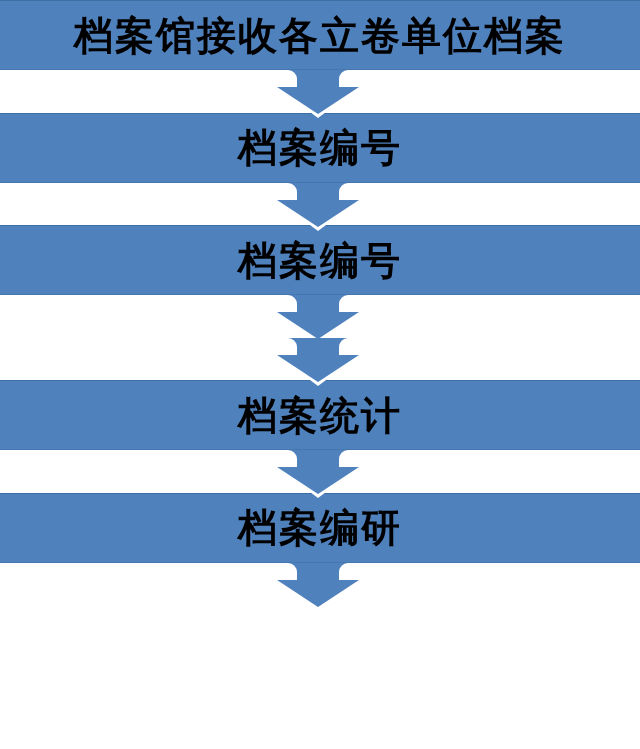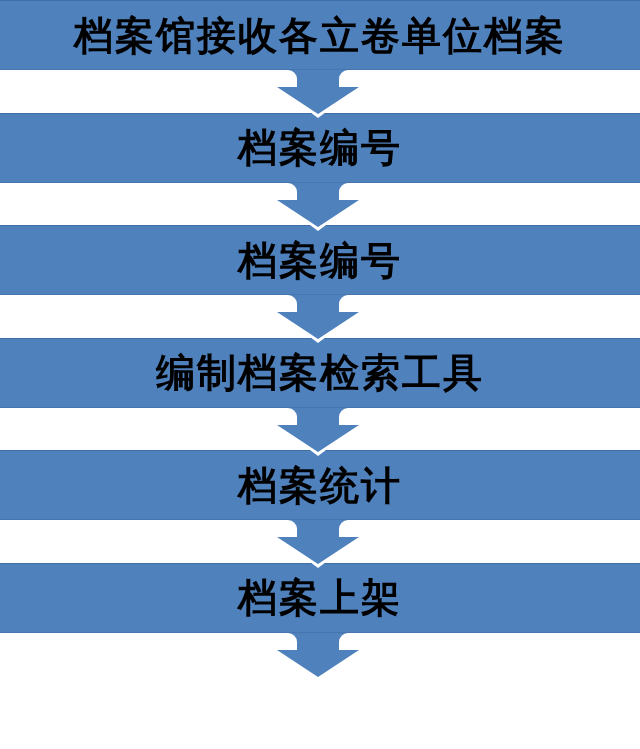--- a/index.html
+++ b/index.html
@@ -94,9 +94,6 @@
     </svg>
   </div>
 
-  <div class="flow-bar">
-    <span class="label">编制档案检索工具</span>
-  </div>
 
   <div class="connector">
     <svg width="120" height="50" viewBox="0 0 120 50">

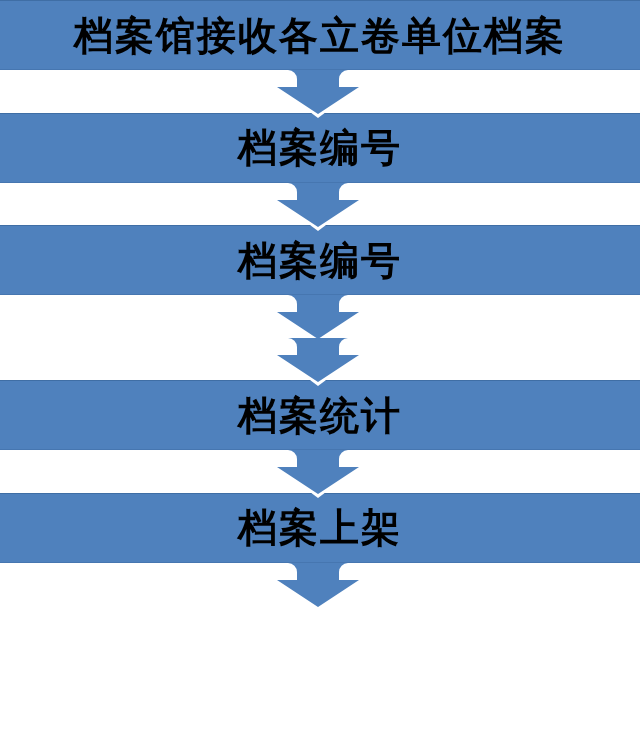--- a/index.html
+++ b/index.html
@@ -114,7 +114,7 @@
   </div>
 
   <div class="flow-bar">
-    <span class="label">档案上架</span>
+    <span class="label">档案编研</span>
   </div>
 
   <div class="connector">

